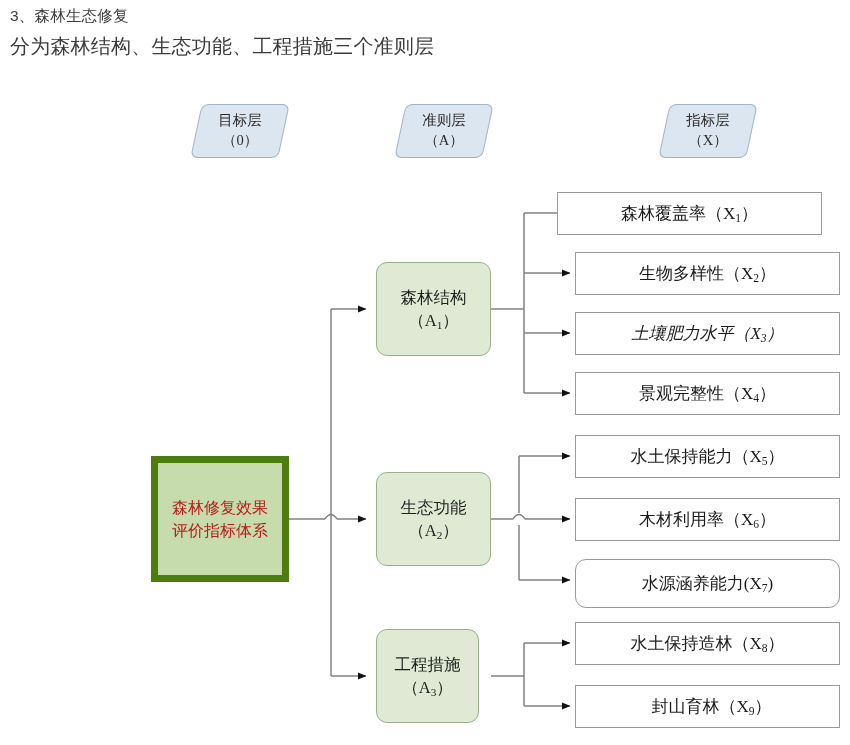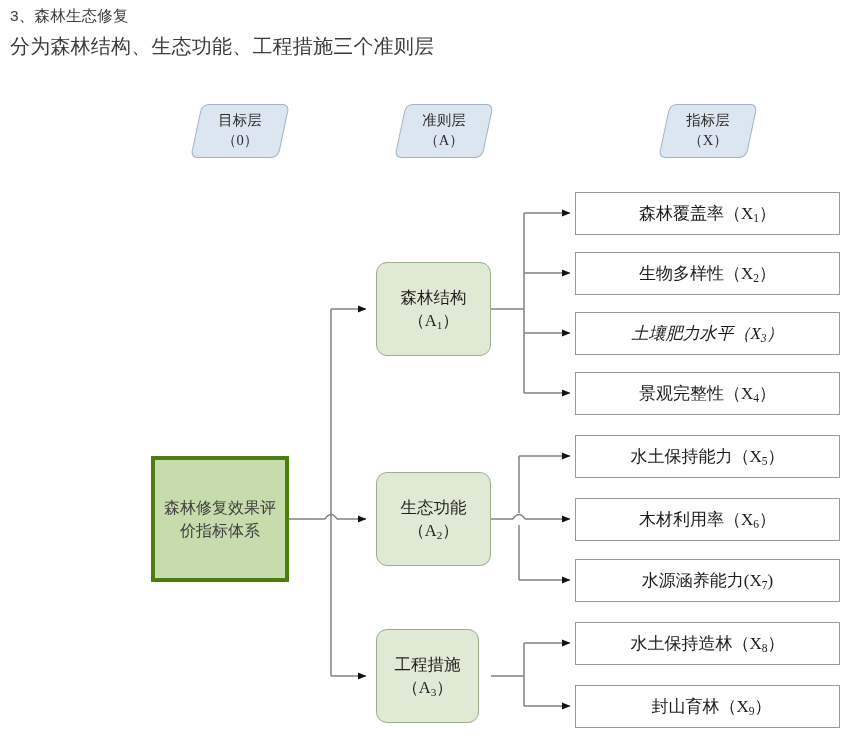--- a/index.html
+++ b/index.html
@@ -209,7 +209,7 @@
   <span><span>（A</span><sub>3</sub><span>）</span></span>
 </div>
 
-<div class="indicator-box" style="left:575px; top:192px; width:265px; height:43px;">
+<div class="indicator-box" style="left:557px; top:192px; width:265px; height:43px;">
   <span><span>森林覆盖率</span><span>（X</span><sub>1</sub><span>）</span></span>
 </div>
 

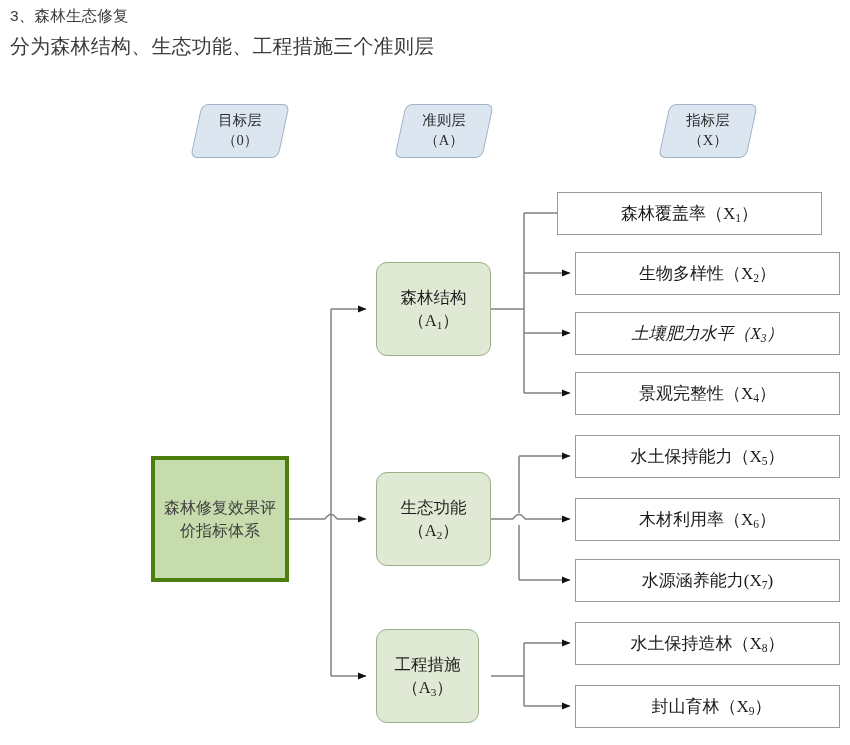--- a/index.html
+++ b/index.html
@@ -64,7 +64,7 @@
   #goal-box {
     position: absolute;
     background: #c6dcad;
-    border: 4px solid #4d7c0f;
+    border: 7px solid #4d7c0f;
     box-sizing: border-box;
     display: flex;
     align-items: center;
@@ -72,7 +72,7 @@
     text-align: center;
     font-size: 16px;
     line-height: 1.45;
-    color: #404040;
+    color: #b91c1c;
     padding: 0 8px;
   }
 

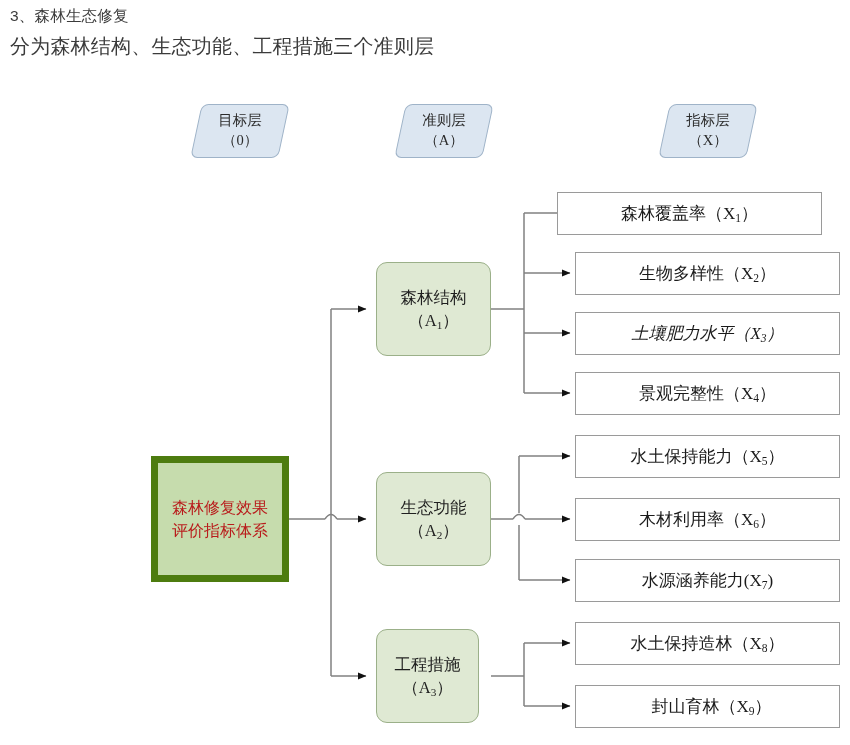--- a/index.html
+++ b/index.html
@@ -233,7 +233,7 @@
   <span><span>木材利用率</span><span>（X</span><sub>6</sub><span>）</span></span>
 </div>
 
-<div class="indicator-box" style="left:575px; top:559px; width:265px; height:43px;">
+<div class="indicator-box" style="left:575px; top:559px; width:265px; height:49px;border-radius:11px;">
   <span><span>水源涵养能力</span><span>(X</span><sub>7</sub><span>)</span></span>
 </div>
 

